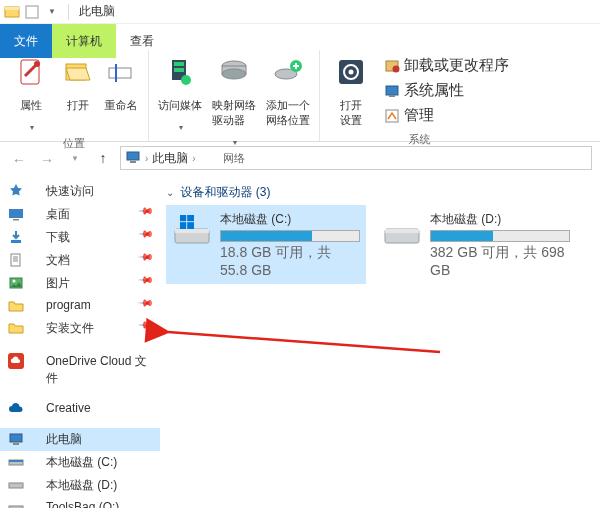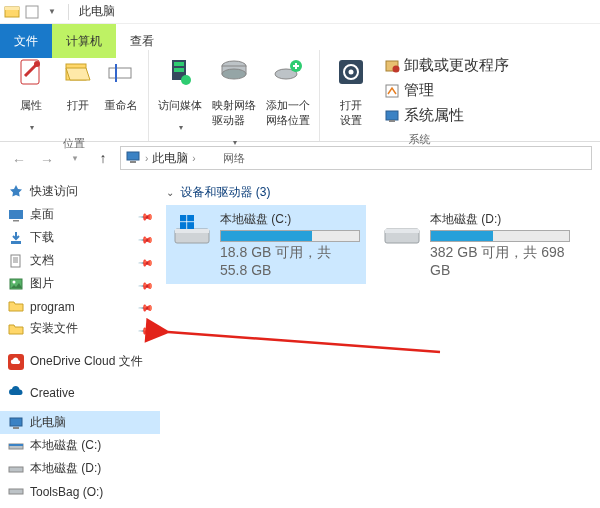--- a/index.html
+++ b/index.html
@@ -197,17 +197,17 @@
         </div>
         <div class="rbtn-small">
           <span class="ic"><svg viewBox="0 0 16 16">
+                <rect x="2" y="3" width="12" height="9" fill="#3b82c4" stroke="#2a5d8f"></rect>
+                <rect x="5" y="12" width="6" height="2" fill="#888"></rect>
+              </svg></span>
+          <span>系统属性</span>
+        </div>
+        <div class="rbtn-small">
+          <span class="ic"><svg viewBox="0 0 16 16">
                 <rect x="2" y="2" width="12" height="12" fill="#fff" stroke="#888"></rect>
                 <path d="M4 11 L8 5 L12 11" fill="none" stroke="#e67e22" stroke-width="1.5"></path>
               </svg></span>
           <span>管理</span>
-        </div>
-        <div class="rbtn-small">
-          <span class="ic"><svg viewBox="0 0 16 16">
-                <rect x="2" y="3" width="12" height="9" fill="#3b82c4" stroke="#2a5d8f"></rect>
-                <rect x="5" y="12" width="6" height="2" fill="#888"></rect>
-              </svg></span>
-          <span>系统属性</span>
         </div>
       </div>
     </div>

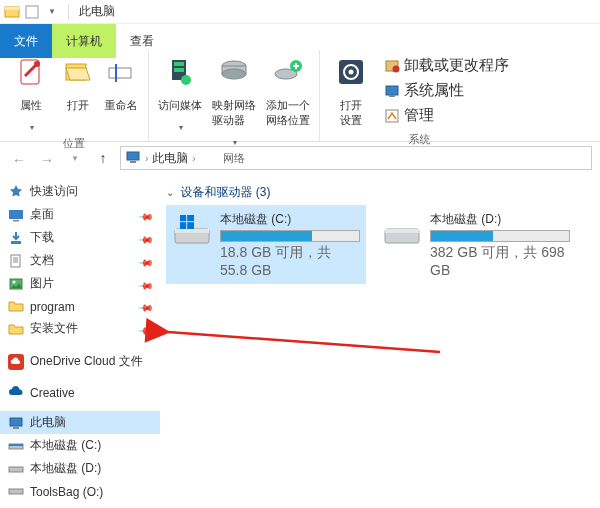--- a/index.html
+++ b/index.html
@@ -41,7 +41,7 @@
 
 .body { display: flex; }
 .sidebar { width: 160px; padding: 6px 0; }
-.sidebar-item { display: flex; align-items: flex-end; padding: 3px 8px; gap: 6px; cursor: pointer; position: relative; }
+.sidebar-item { display: flex; align-items: flex-start; padding: 3px 8px; gap: 22px; cursor: pointer; position: relative; }
 .sidebar-item.child { }
 .sidebar-item.selected { background: #cce8ff; }
 .sidebar-item .ic { width: 16px; height: 16px; flex-shrink: 0; }

